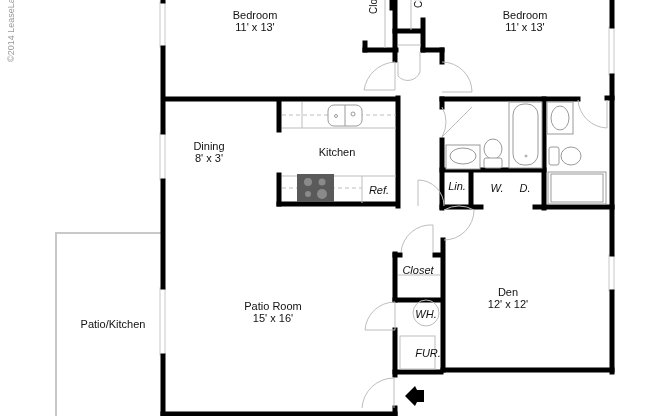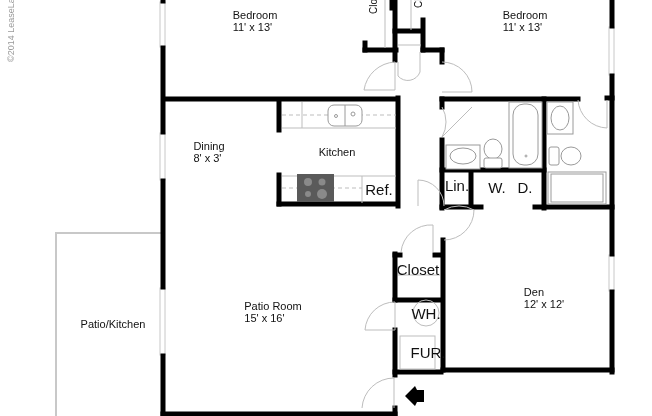--- a/index.html
+++ b/index.html
@@ -5,7 +5,7 @@
   html,body{margin:0;padding:0;background:#fff;}
   body{width:652px;height:416px;position:relative;overflow:hidden;font-family:"Liberation Sans",sans-serif;color:#111;}
   #plan{position:absolute;left:0;top:0;width:652px;height:416px;}
-  .lbl{position:absolute;text-align:left;font-size:11px;line-height:12px;white-space:nowrap;transform:translateX(-50%);}
+  .lbl{position:absolute;text-align:center;font-size:11px;line-height:12px;white-space:nowrap;transform:translateX(-50%);}
   .lbl span{display:block;}
   .small{font-size:15px;}
   .vert{position:absolute;font-size:10px;color:#111;transform:rotate(-90deg);transform-origin:left top;white-space:nowrap;}

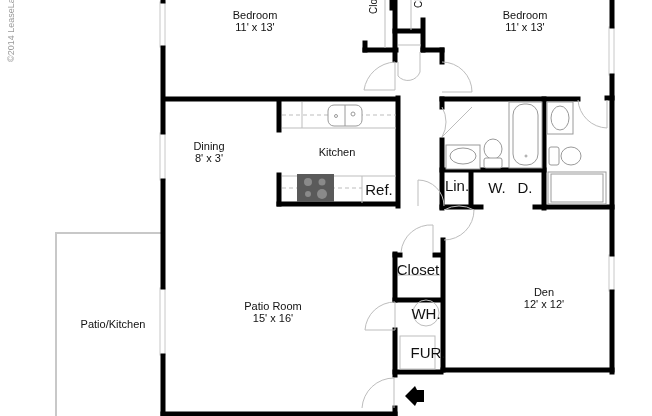--- a/index.html
+++ b/index.html
@@ -7,7 +7,7 @@
   #plan{position:absolute;left:0;top:0;width:652px;height:416px;}
   .lbl{position:absolute;text-align:center;font-size:11px;line-height:12px;white-space:nowrap;transform:translateX(-50%);}
   .lbl span{display:block;}
-  .small{font-size:15px;}
+  .small{font-size:11px;font-style:italic;}
   .vert{position:absolute;font-size:10px;color:#111;transform:rotate(-90deg);transform-origin:left top;white-space:nowrap;}
   .copyright{position:absolute;left:6px;top:62px;font-size:9px;color:#9a9a9a;transform:rotate(-90deg);transform-origin:left top;white-space:nowrap;}
 </style>

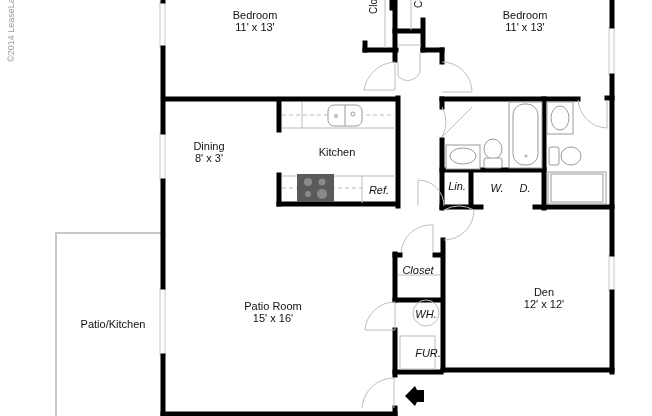--- a/index.html
+++ b/index.html
@@ -185,7 +185,7 @@
 <div class="lbl small" style="left:525px;top:182px">D.</div>
 <div class="lbl small" style="left:418px;top:264px">Closet</div>
 
-<div class="lbl" style="left:544px;top:286px">
+<div class="lbl" style="left:508px;top:286px">
   <span>Den</span>
   <span>12' x 12'</span>
 </div>

